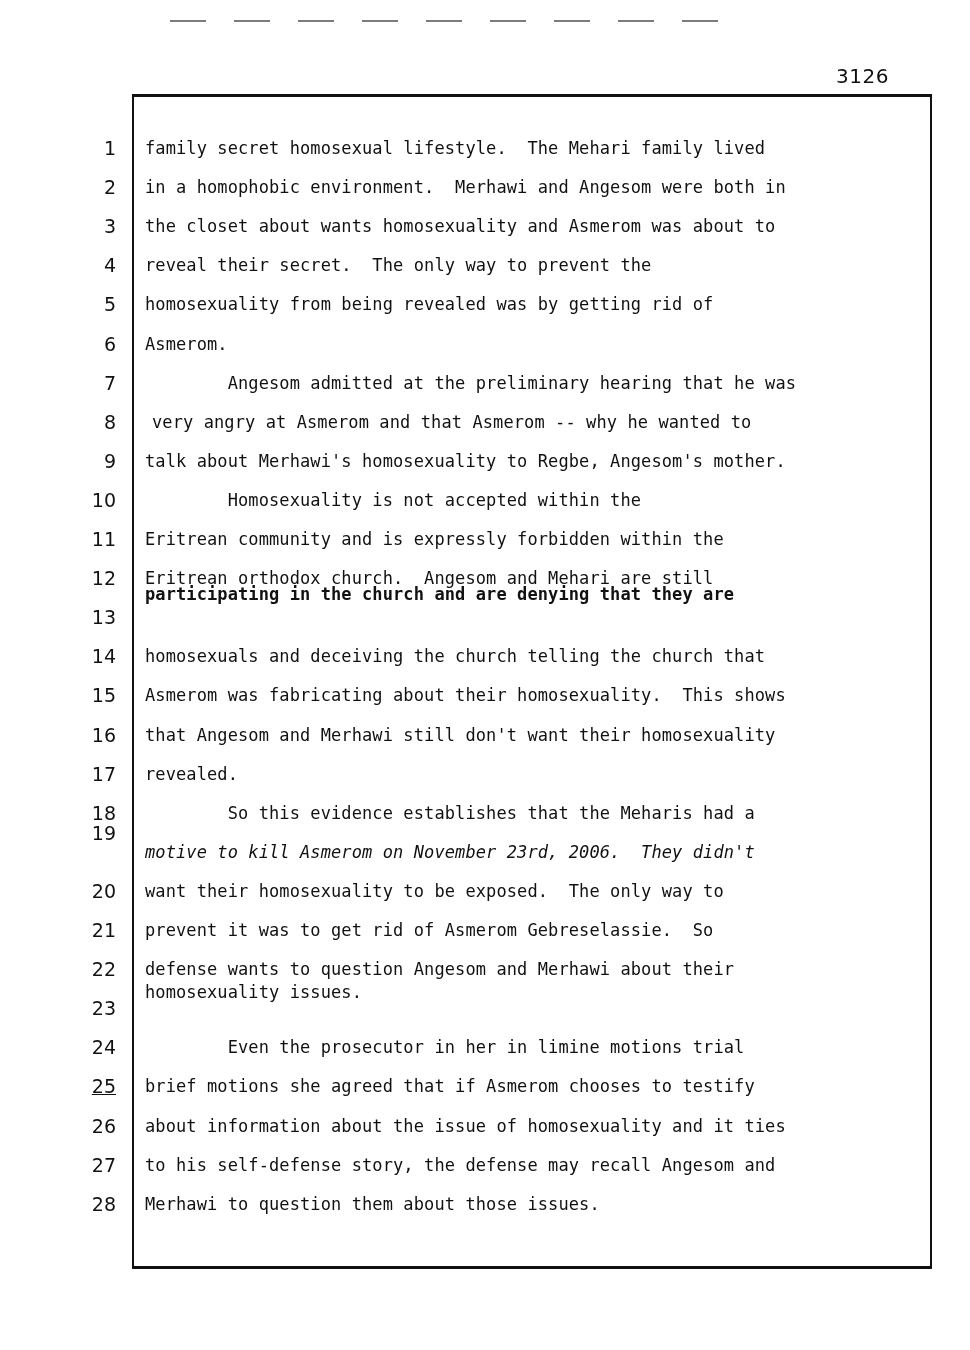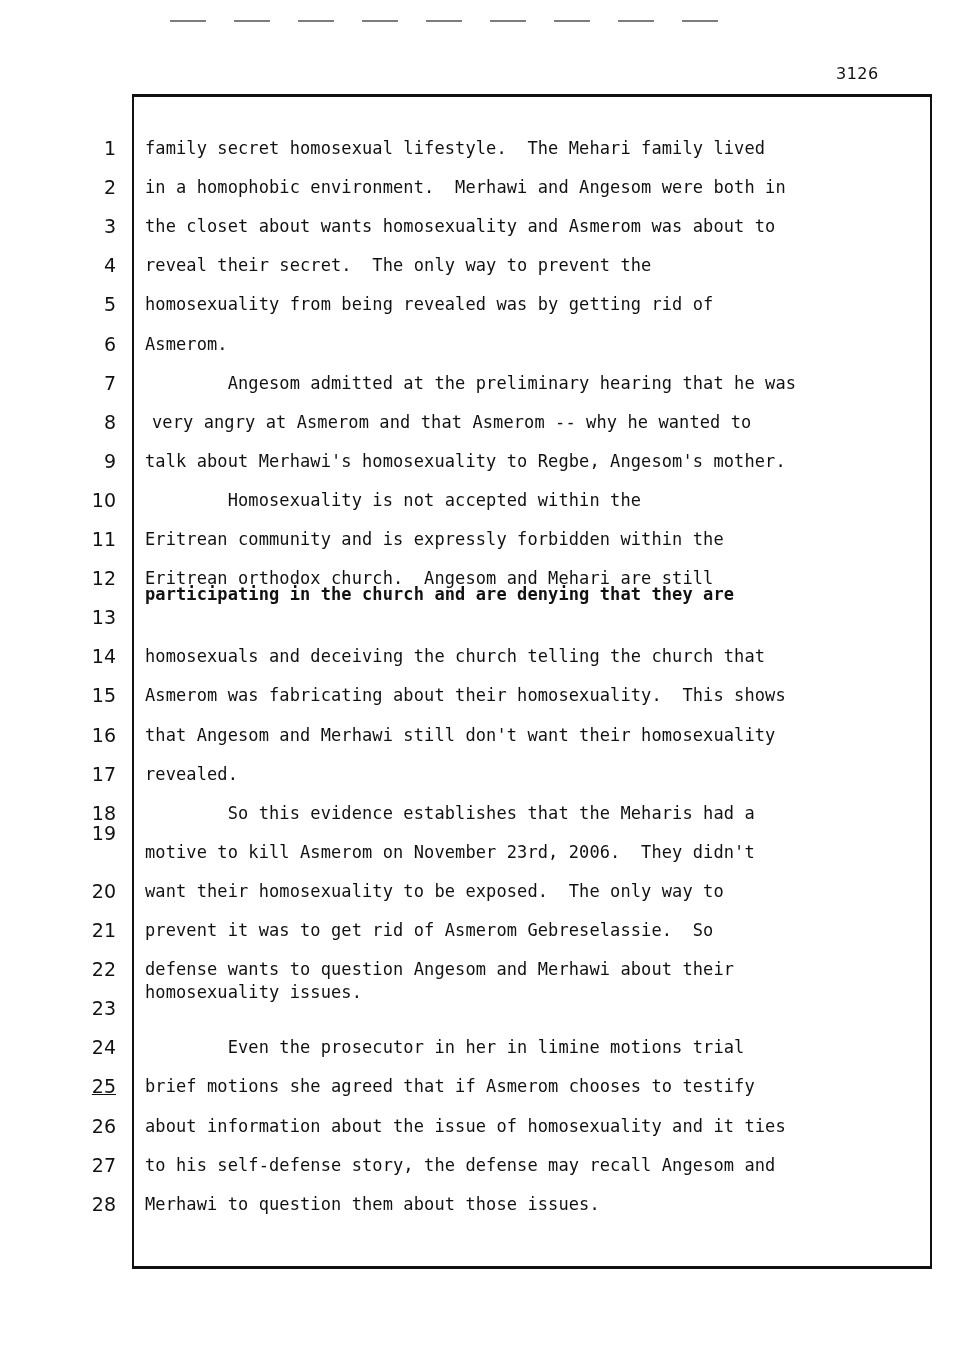--- a/index.html
+++ b/index.html
@@ -36,7 +36,7 @@
       top: 64px;
       left: 836px;
       font-family: "DejaVu Sans", "Liberation Sans", sans-serif;
-      font-size: 16px;
+      font-size: 20px;
       letter-spacing: 0.5px;
     }
     .page-frame {

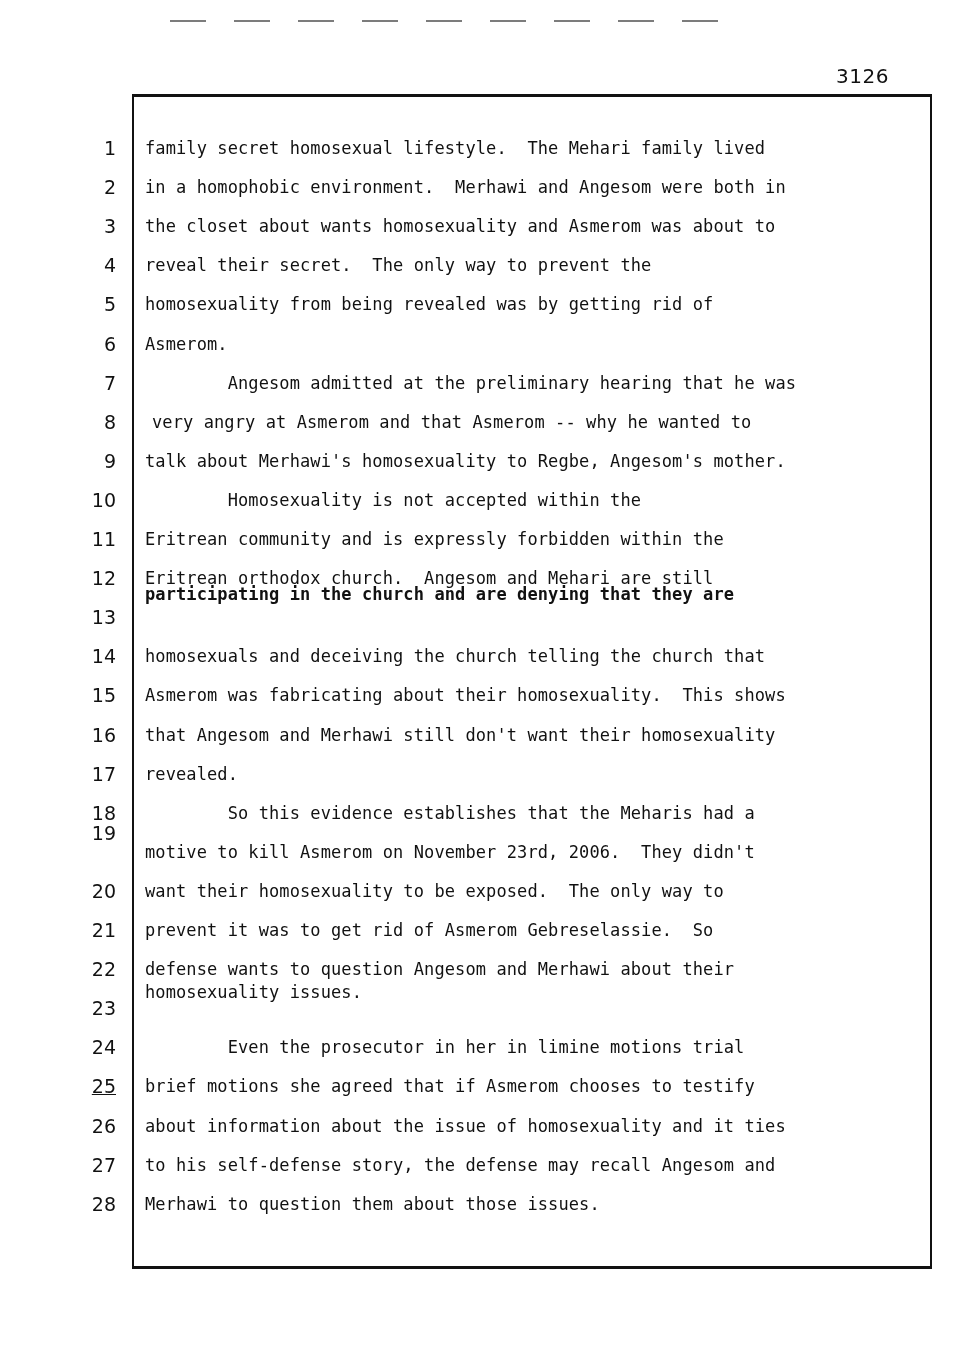--- a/index.html
+++ b/index.html
@@ -124,7 +124,7 @@
     <div class="line-number" style="top: 801.7px;">18</div>
     <div class="text-line" style="top: 802.7px;">        So this evidence establishes that the Meharis had a</div>
     <div class="line-number" style="top: 822px;">19</div>
-    <div class="text-line" style="top: 841.8px;">motive to kill Asmerom on November 23rd, 2006.  They didn't</div>
+    <div class="text-line" style="top: 841.8px; font-style: italic;">motive to kill Asmerom on November 23rd, 2006.  They didn't</div>
     <div class="line-number" style="top: 879.9px;">20</div>
     <div class="text-line" style="top: 880.9px;">want their homosexuality to be exposed.  The only way to</div>
     <div class="line-number" style="top: 919px;">21</div>

